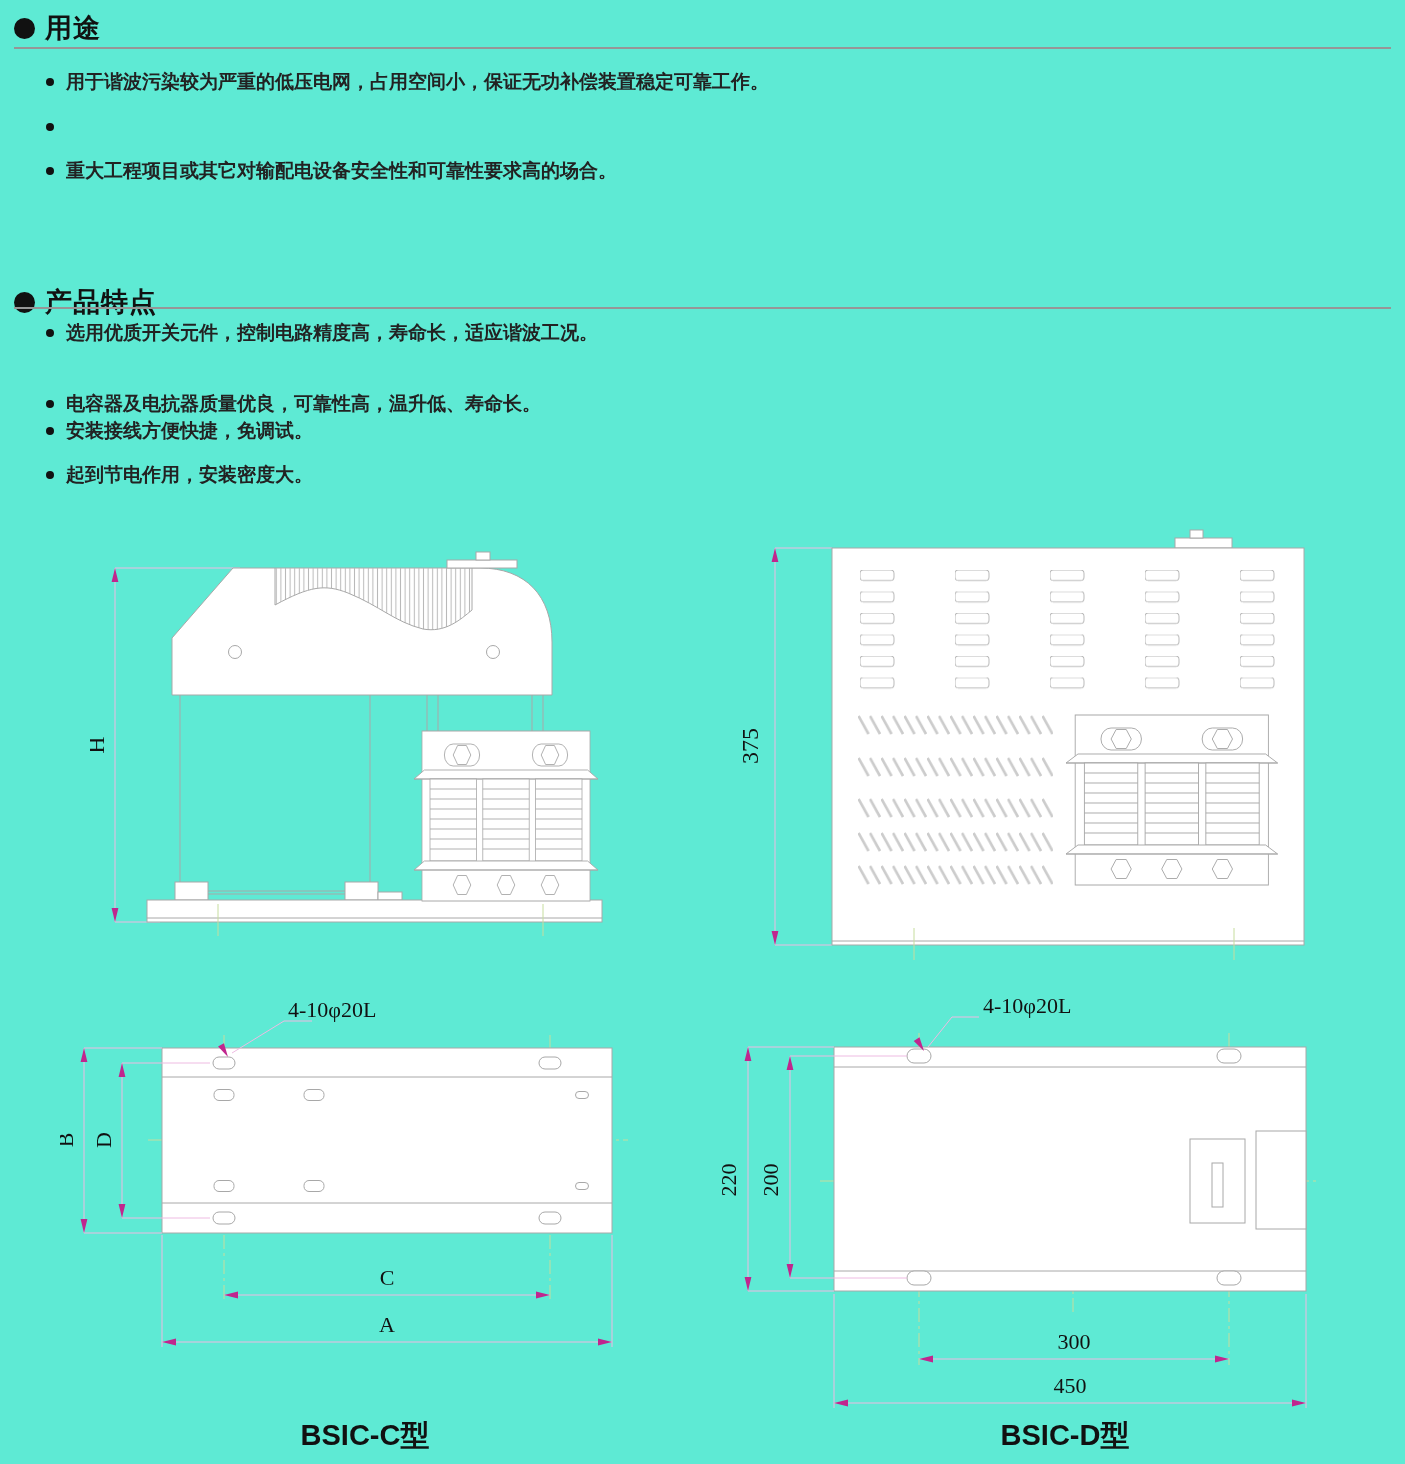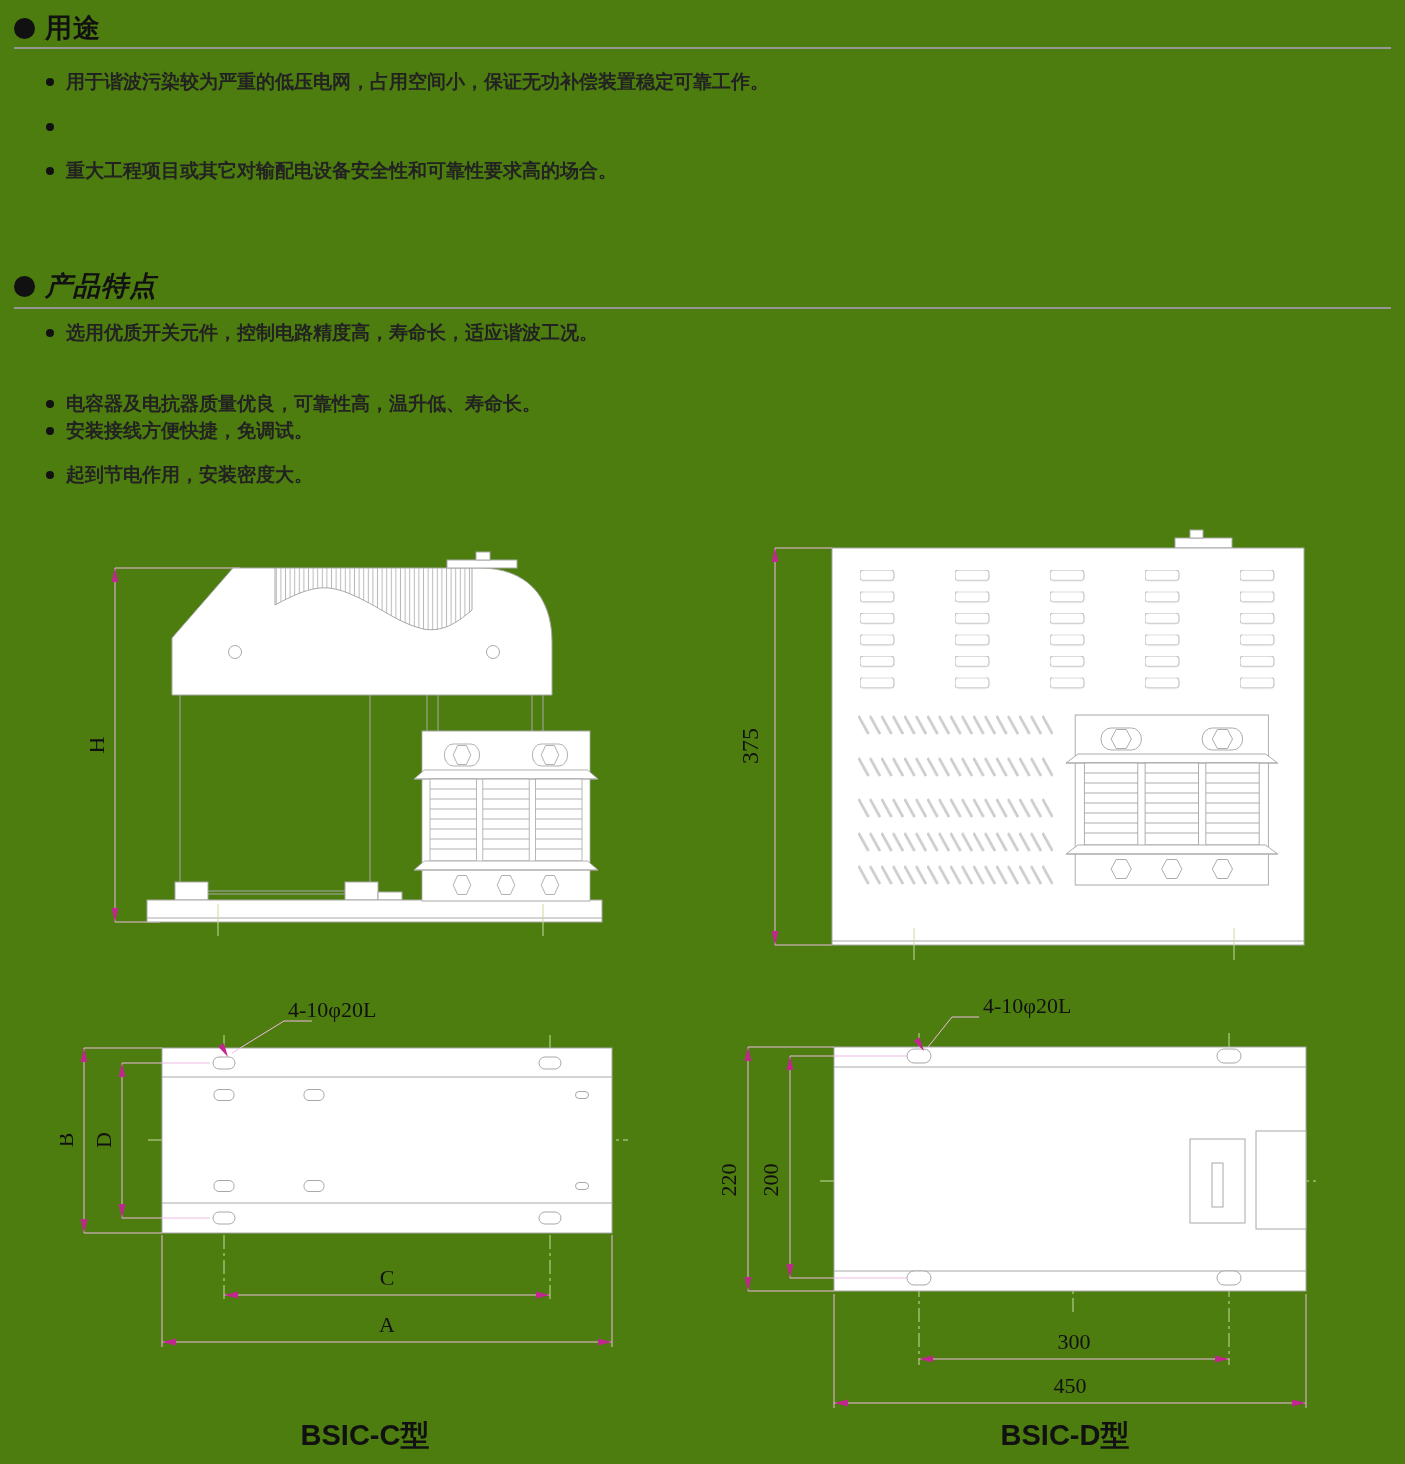--- a/index.html
+++ b/index.html
@@ -3,7 +3,7 @@
 <meta charset="utf-8">
 <style>
   html,body{margin:0;padding:0;background:#fff;}
-  .page{position:relative;width:1405px;height:1464px;background:#4d7c0f;overflow:hidden;
+  .page{position:relative;width:1405px;height:1464px;background:#5eead4;overflow:hidden;
         font-family:"Liberation Sans","DejaVu Sans",sans-serif;color:#1c1c1c;}
   
   .sec-header{position:absolute;left:14px;display:flex;align-items:center;gap:10px;}

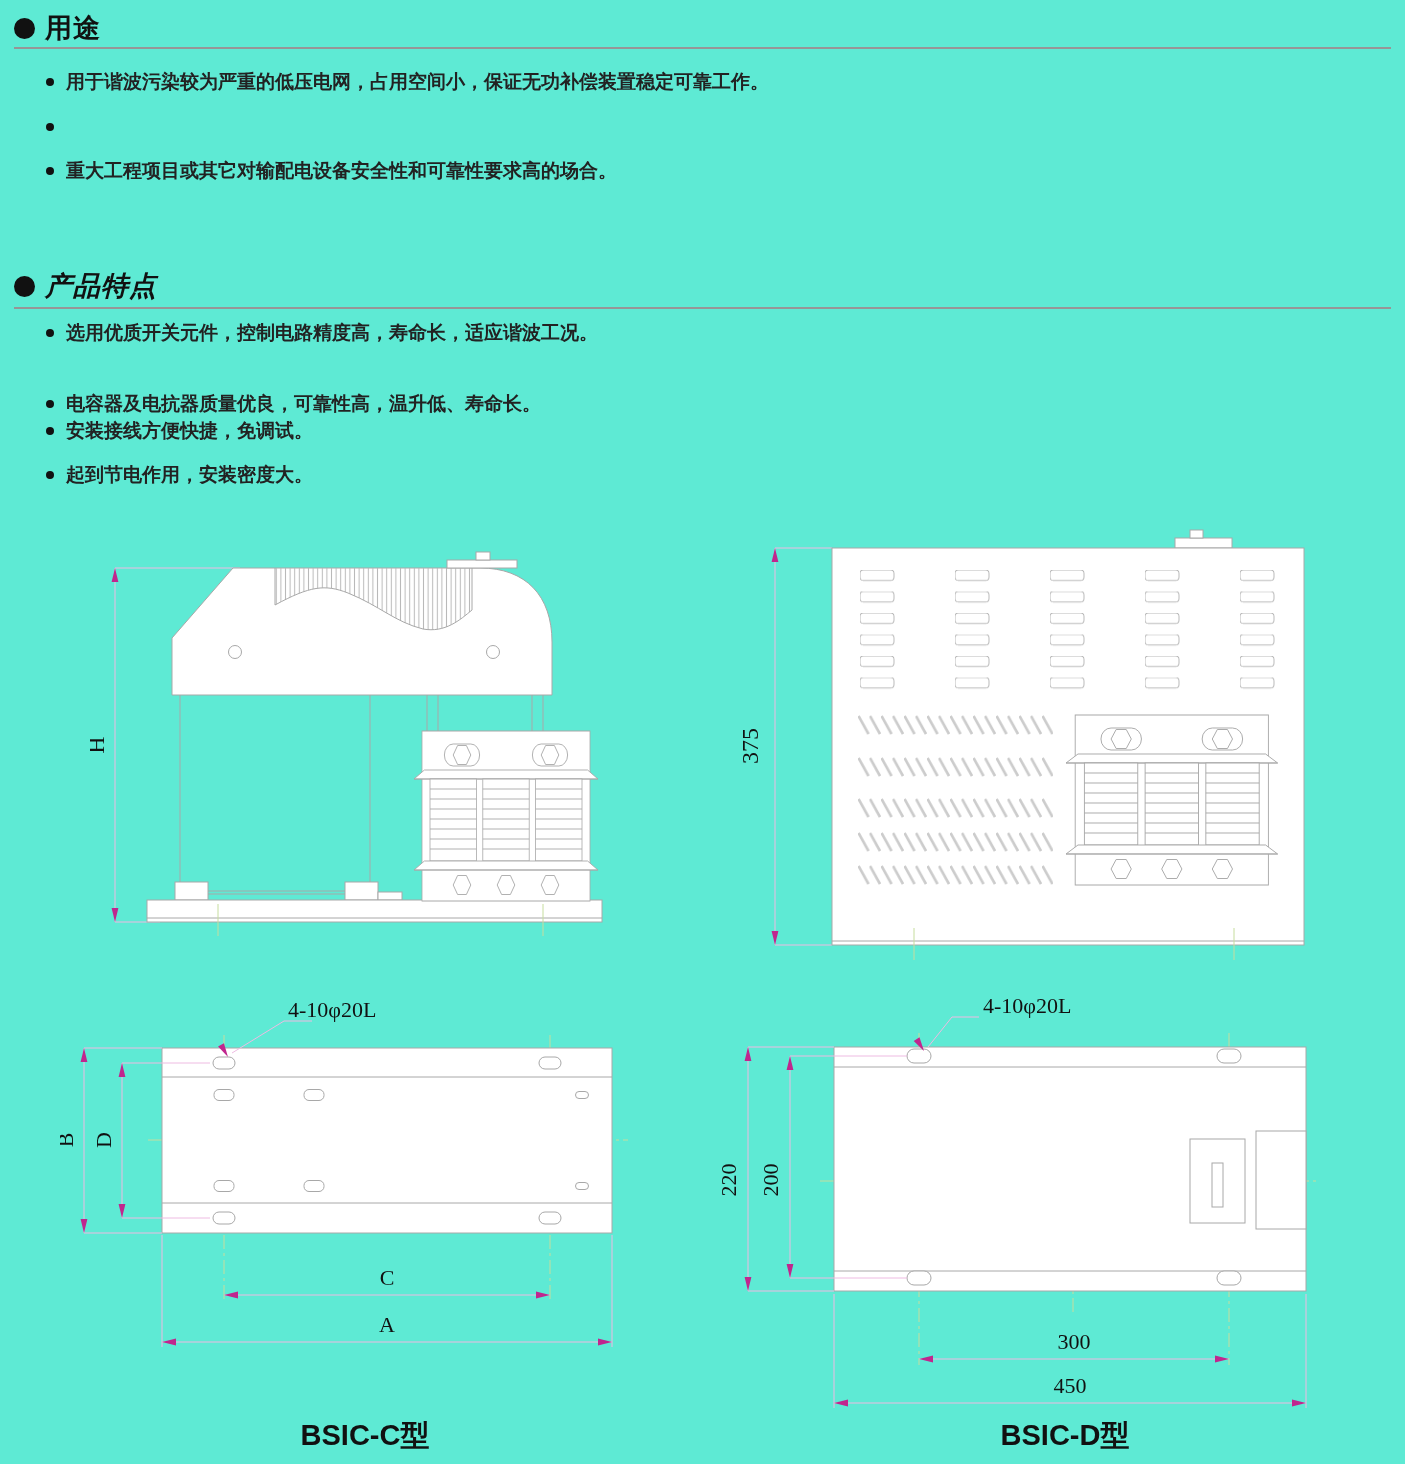--- a/index.html
+++ b/index.html
@@ -109,7 +109,7 @@
   </section>
 
   <section>
-    <div class="sec-header" style="top:268px;font-style:italic;">
+    <div class="sec-header" style="top:284px;">
       <span class="sec-bullet"></span>
       <h2 class="sec-title">产品特点</h2>
     </div>

